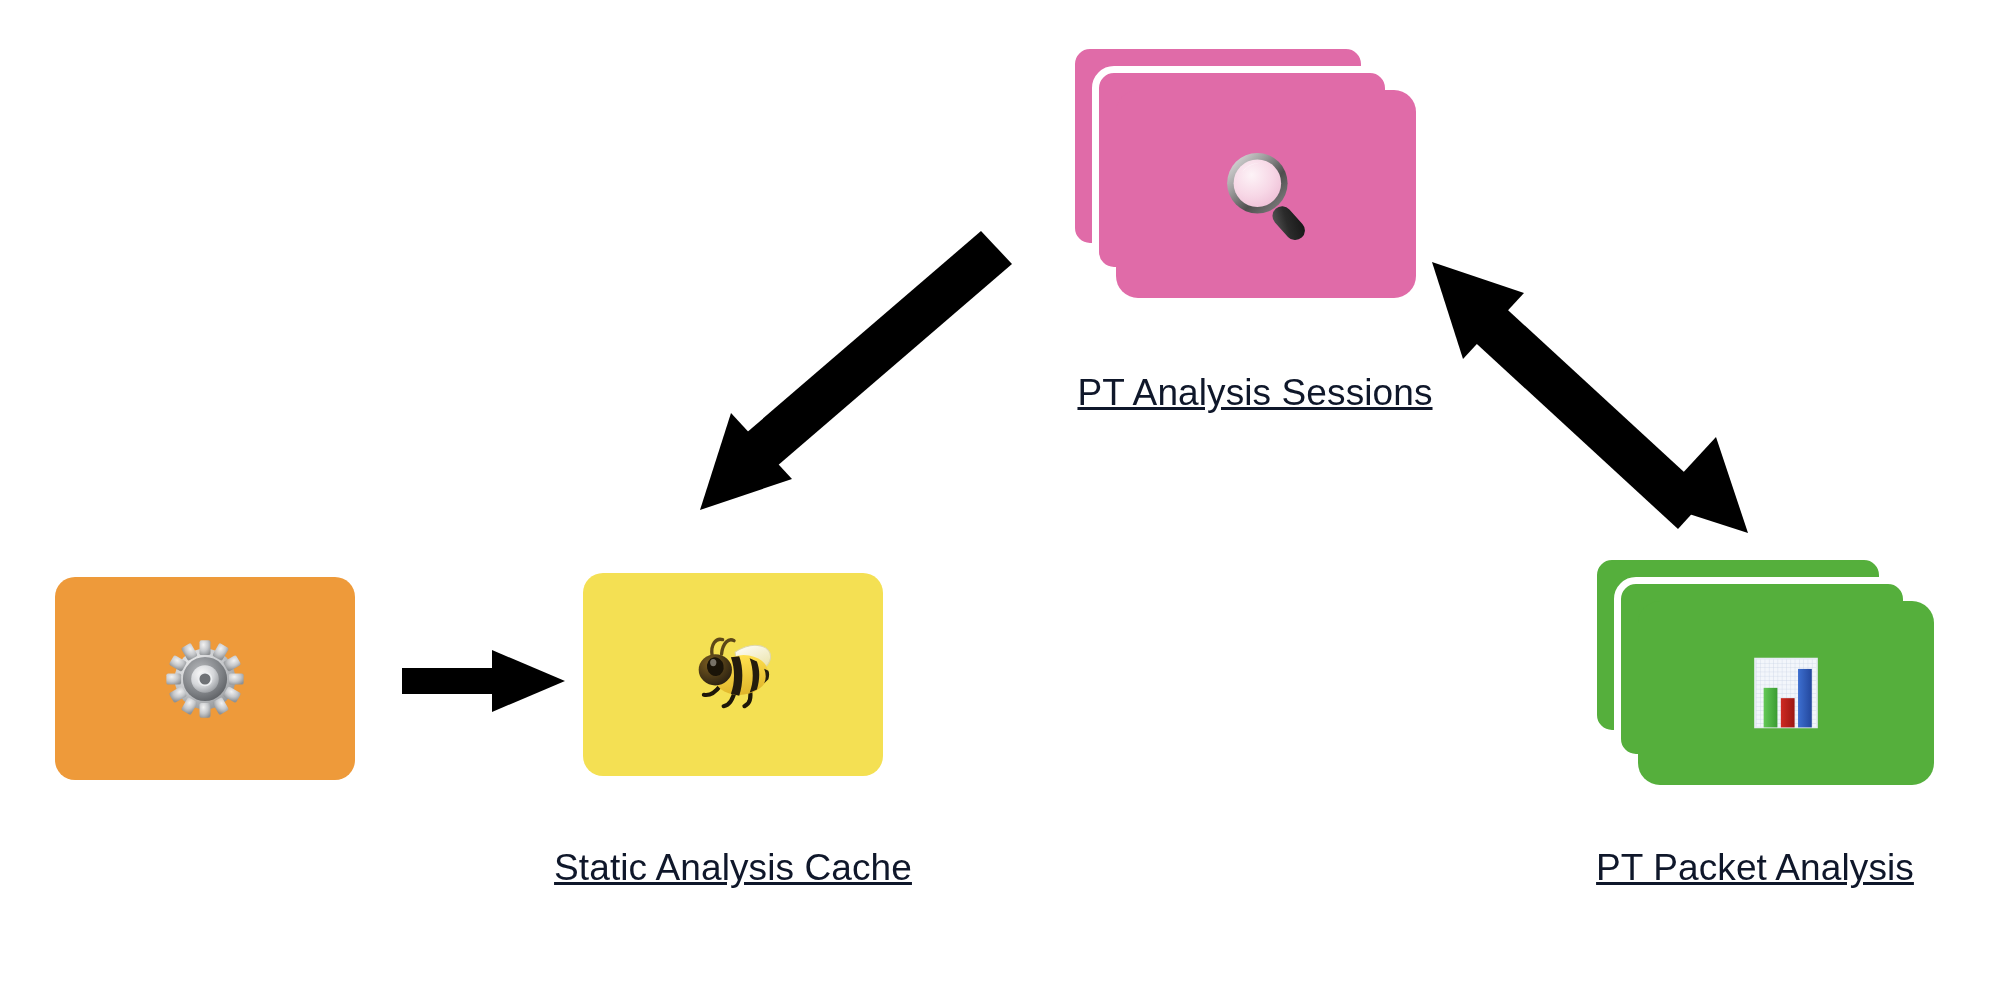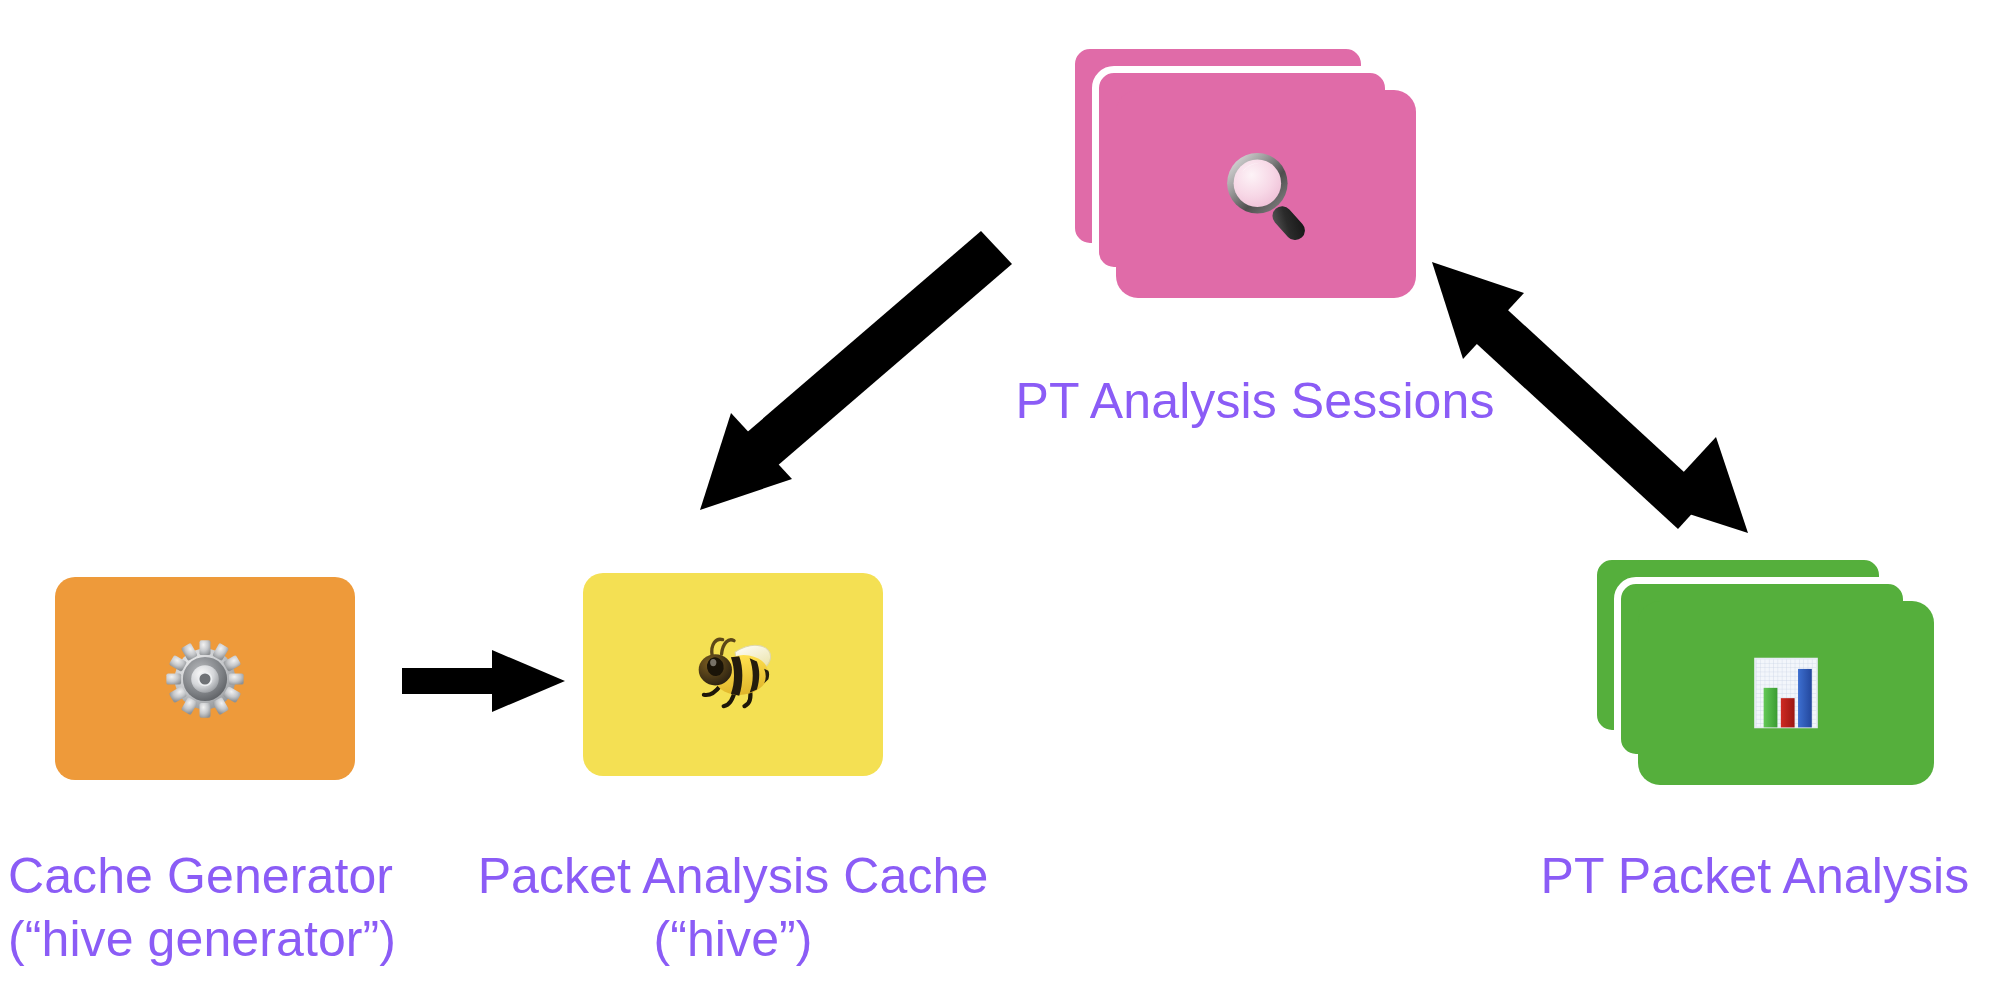--- a/index.html
+++ b/index.html
@@ -60,11 +60,12 @@
   
   .label {
     position: absolute;
-    color: #8b5cf6;
-    font-size: 50px;
+    color: #0f172a;
+    font-size: 37px;
     line-height: 1.26;
     letter-spacing: 0.1px;
     white-space: nowrap;
+    text-decoration: underline;
   }
   .label.center {
     text-align: center;

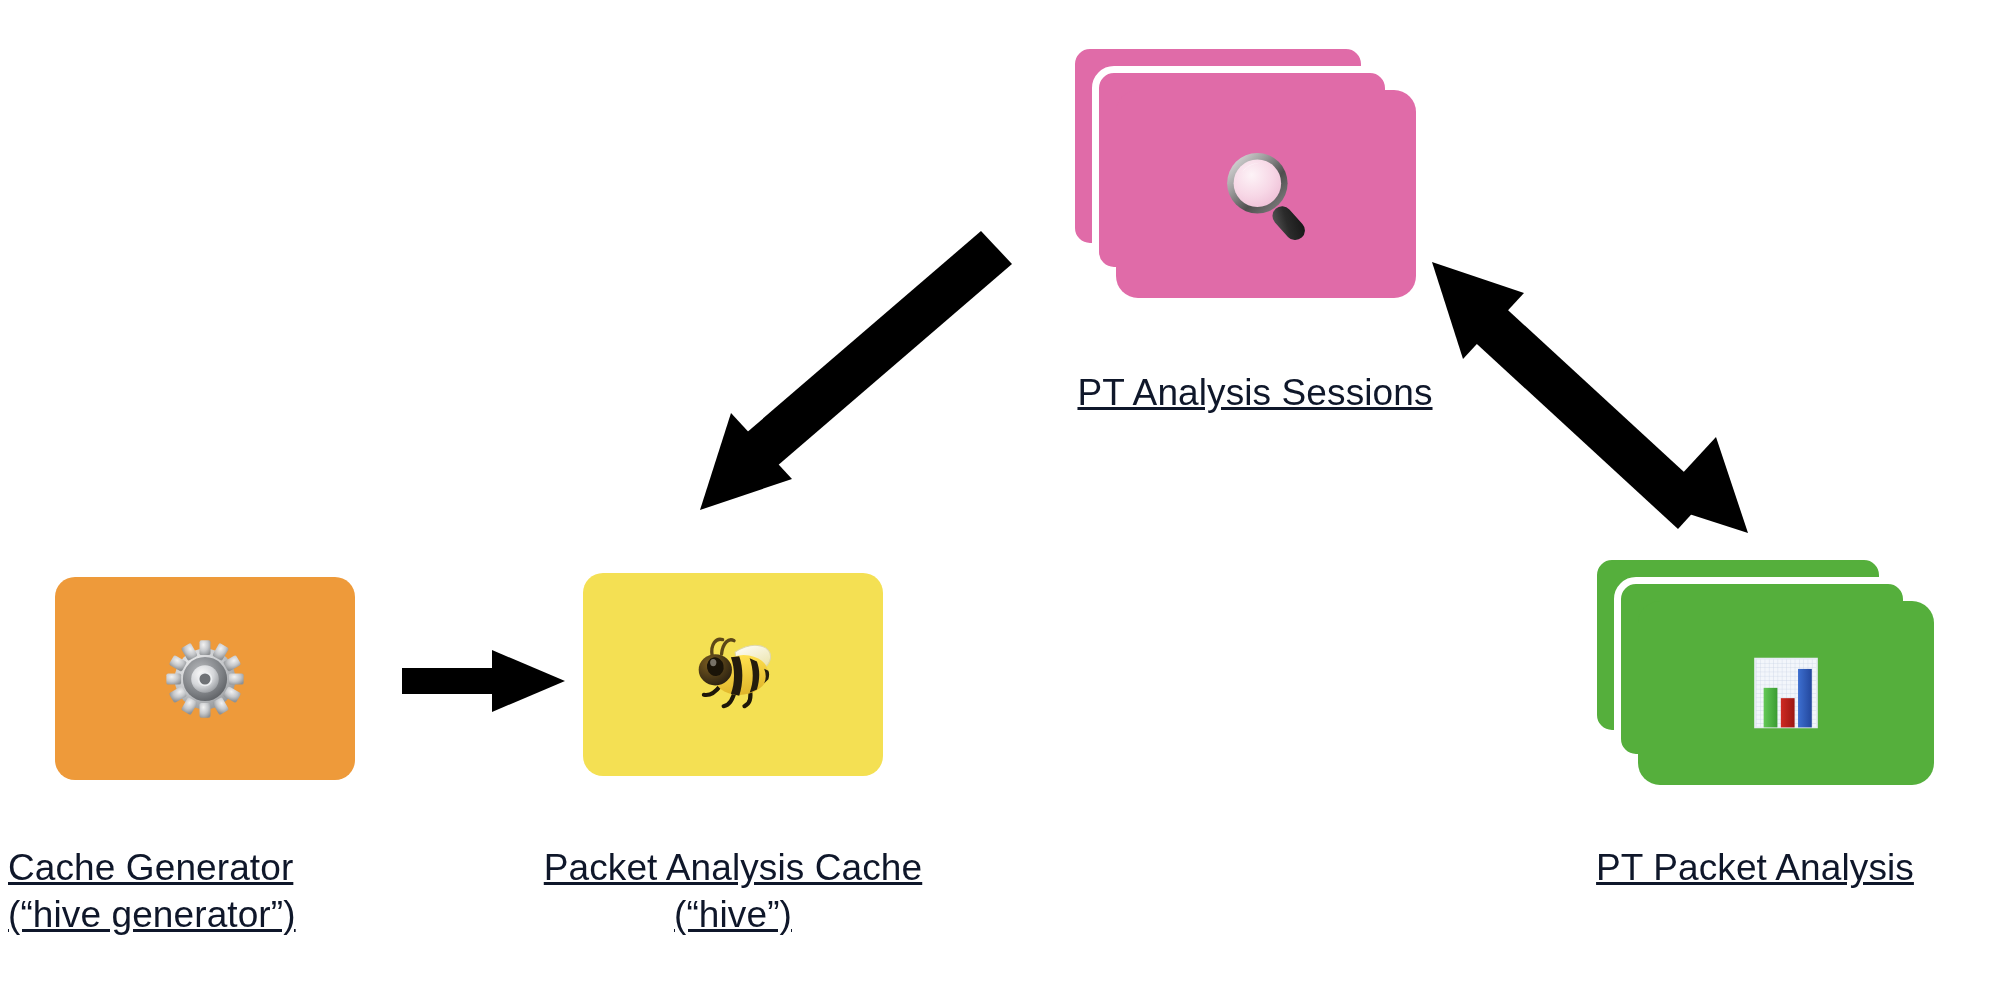--- a/index.html
+++ b/index.html
@@ -193,10 +193,6 @@
       </div>
     </div>
   </div>
-  <div class="label left" style="left:8px; top:845px; width:460px;">
-    <span class="line">Cache Generator</span>
-    <span class="line">(“hive generator”)</span>
-  </div>
 
   <div class="node" style="left:583px; top:573px; width:300px; height:203px;">
     <div class="card card-single" style="left:0; top:0; width:300px; height:203px; background:#f4e053;">

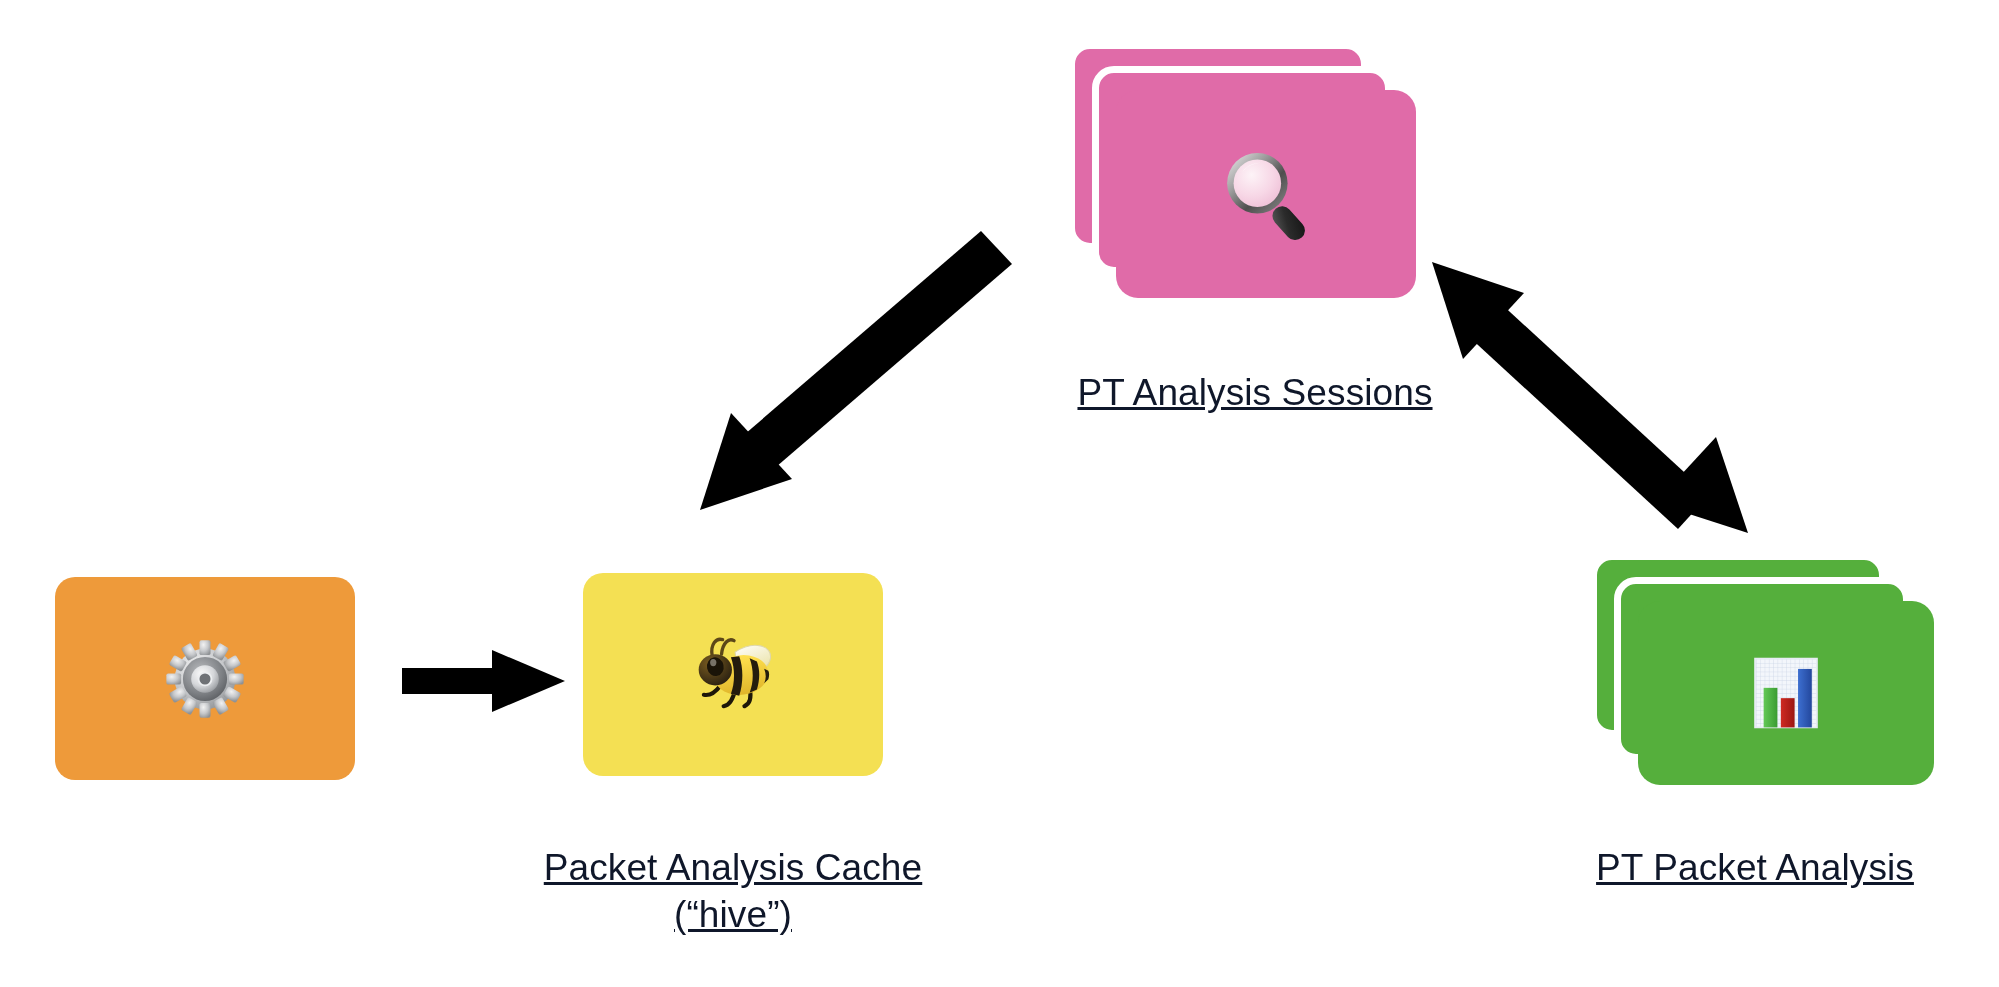--- a/index.html
+++ b/index.html
@@ -235,7 +235,7 @@
     </div>
   </div>
   <div class="label center" style="left:463px; top:845px; width:540px;">
-    <span class="line">Packet Analysis Cache</span>
+    <span class="line">Static Analysis Cache</span>
     <span class="line">(“hive”)</span>
   </div>
 

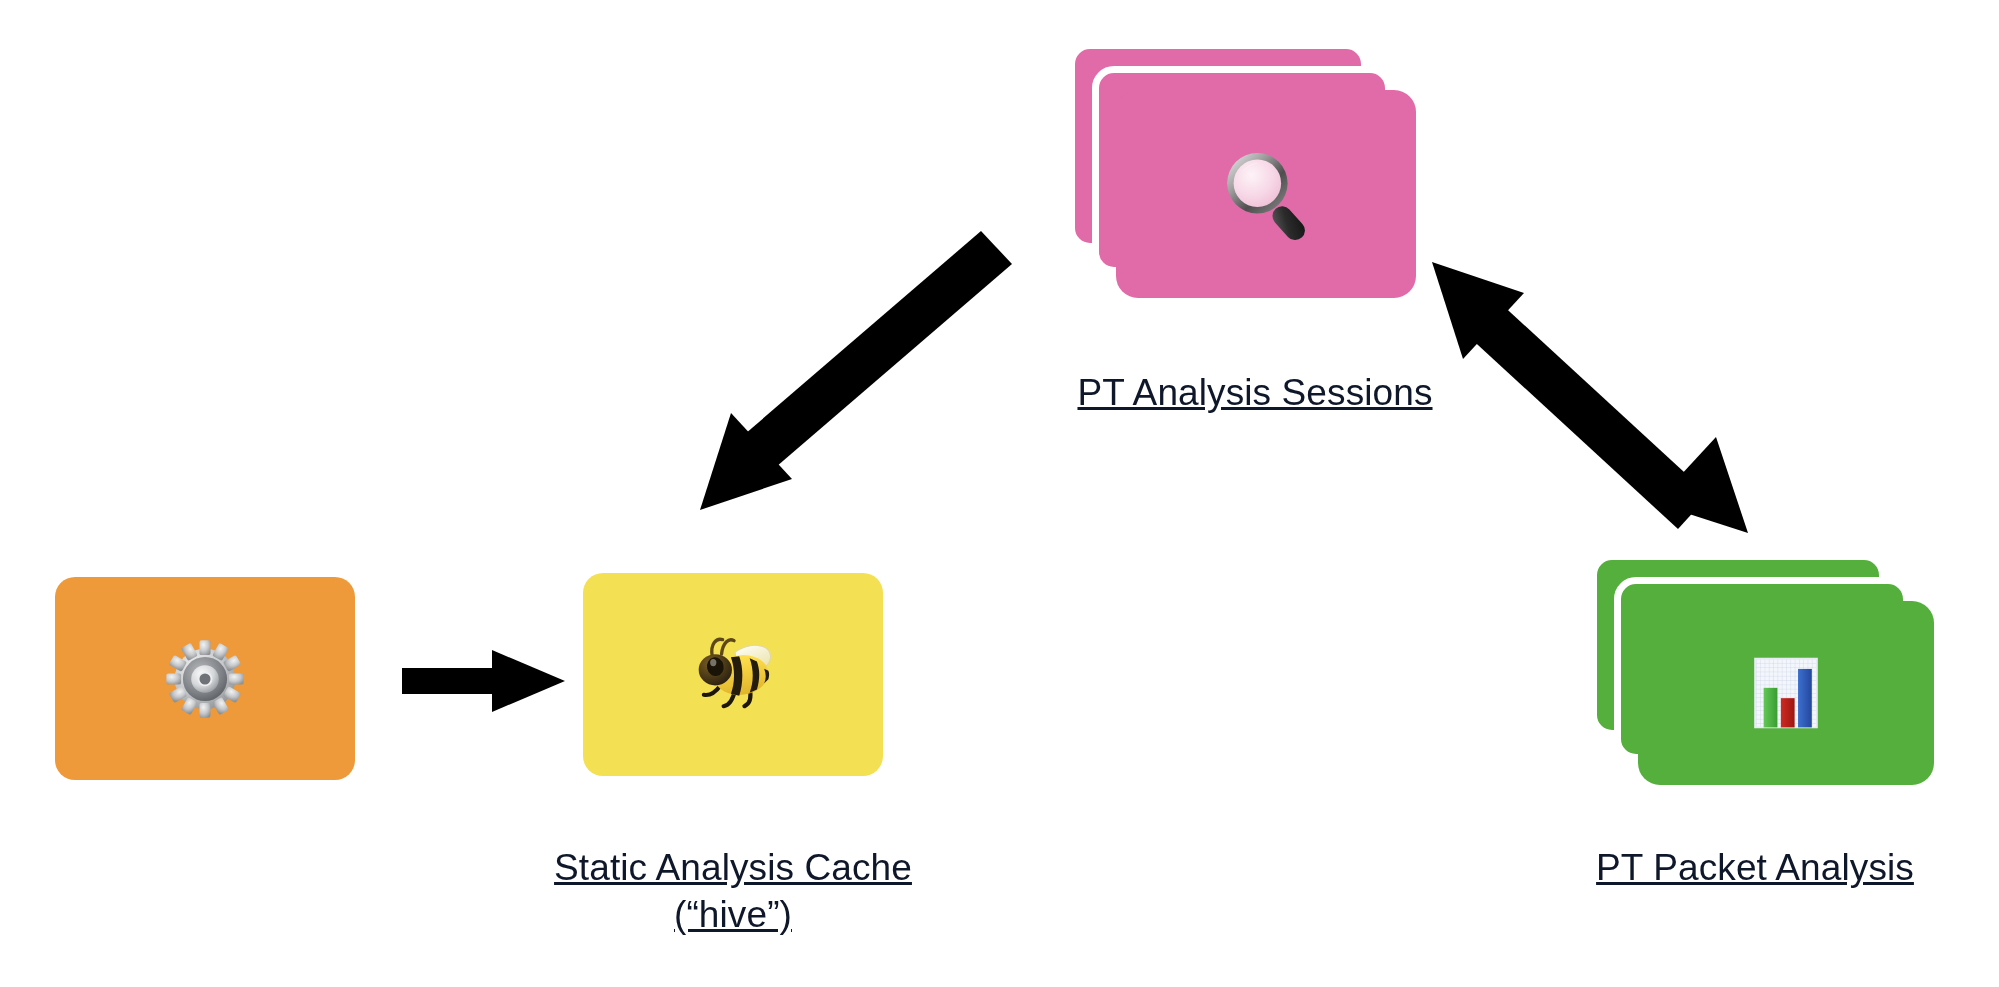--- a/index.html
+++ b/index.html
@@ -236,7 +236,6 @@
   </div>
   <div class="label center" style="left:463px; top:845px; width:540px;">
     <span class="line">Static Analysis Cache</span>
-    <span class="line">(“hive”)</span>
   </div>
 
   <div class="node" style="left:1590px; top:553px; width:368px; height:252px;">

